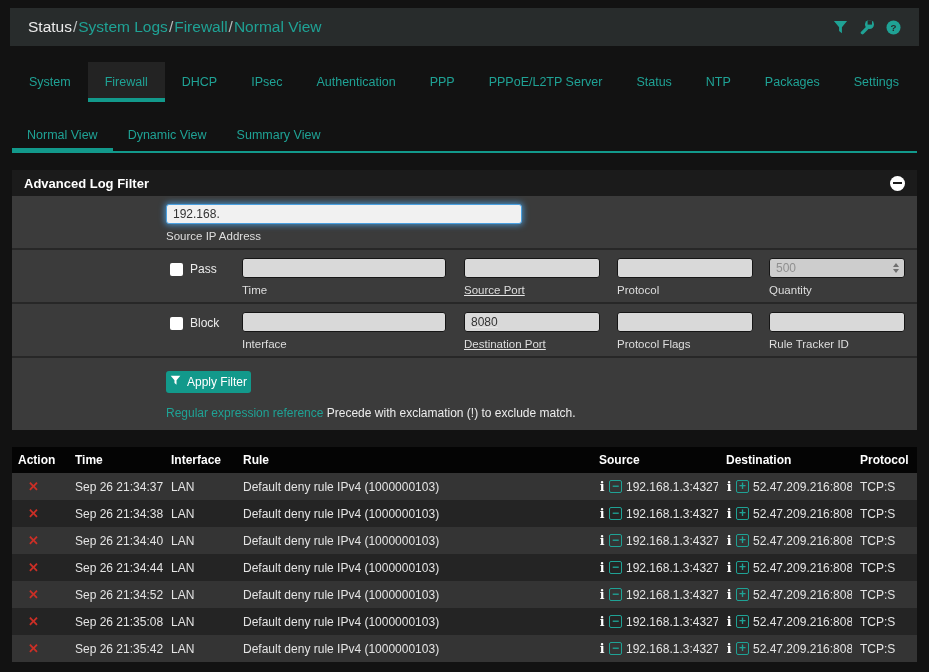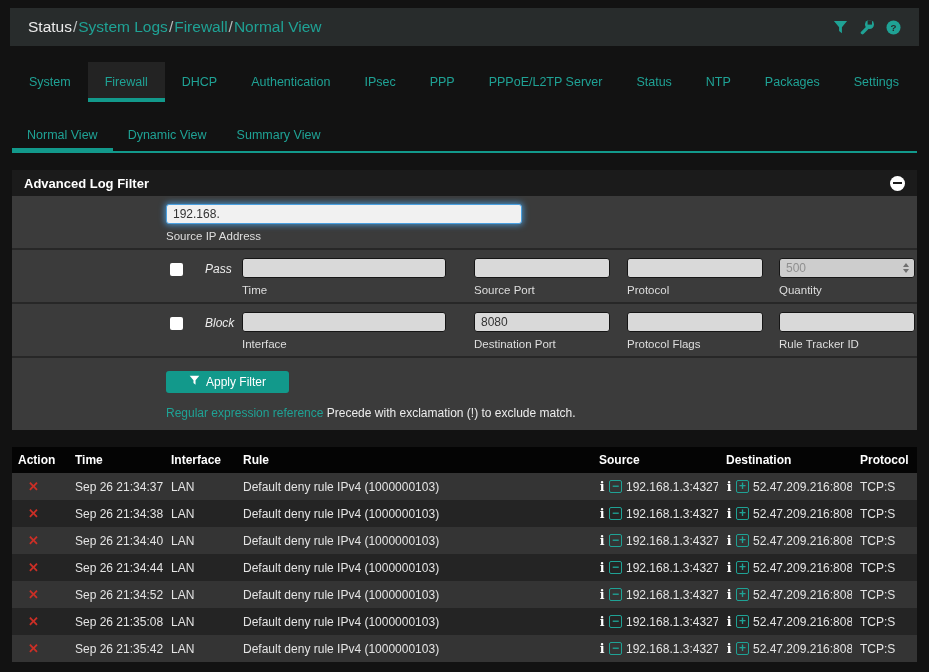--- a/index.html
+++ b/index.html
@@ -124,8 +124,8 @@
     <div class="tab">System</div>
     <div class="tab active">Firewall</div>
     <div class="tab">DHCP</div>
+    <div class="tab">IPsec</div>
     <div class="tab">Authentication</div>
-    <div class="tab">IPsec</div>
     <div class="tab">PPP</div>
     <div class="tab">PPPoE/L2TP Server</div>
     <div class="tab">Status</div>

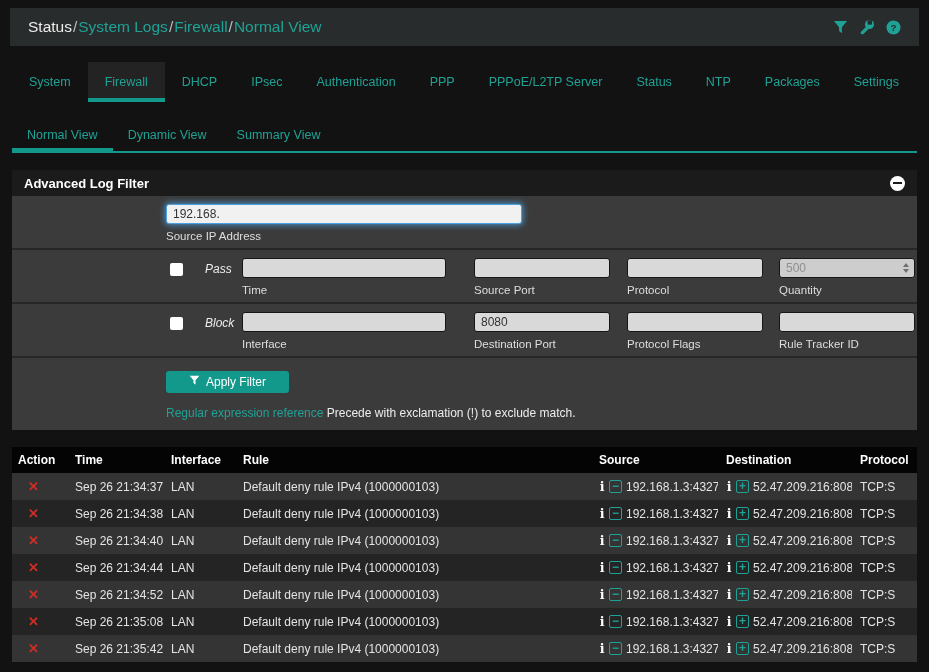--- a/index.html
+++ b/index.html
@@ -59,7 +59,7 @@
   .spinner{position:absolute;right:6px;top:5px;display:flex;flex-direction:column;gap:2px;cursor:pointer;}
   .spinner .up{width:0;height:0;border-left:3.5px solid transparent;border-right:3.5px solid transparent;border-bottom:4px solid #6f6f6f;}
   .spinner .dn{width:0;height:0;border-left:3.5px solid transparent;border-right:3.5px solid transparent;border-top:4px solid #6f6f6f;}
-  .check{display:flex;align-items:center;gap:22px;margin-top:4px;font-style:italic;}
+  .check{display:flex;align-items:center;gap:7px;margin-top:4px;}
   .checkbox{width:13px;height:13px;background:#fff;border-radius:2px;cursor:pointer;flex:none;}
   .check-label{color:#ececec;font-size:12px;}
   .w356{width:356px;} .w204{width:204px;} .w136{width:136px;} .w72{width:72px;}

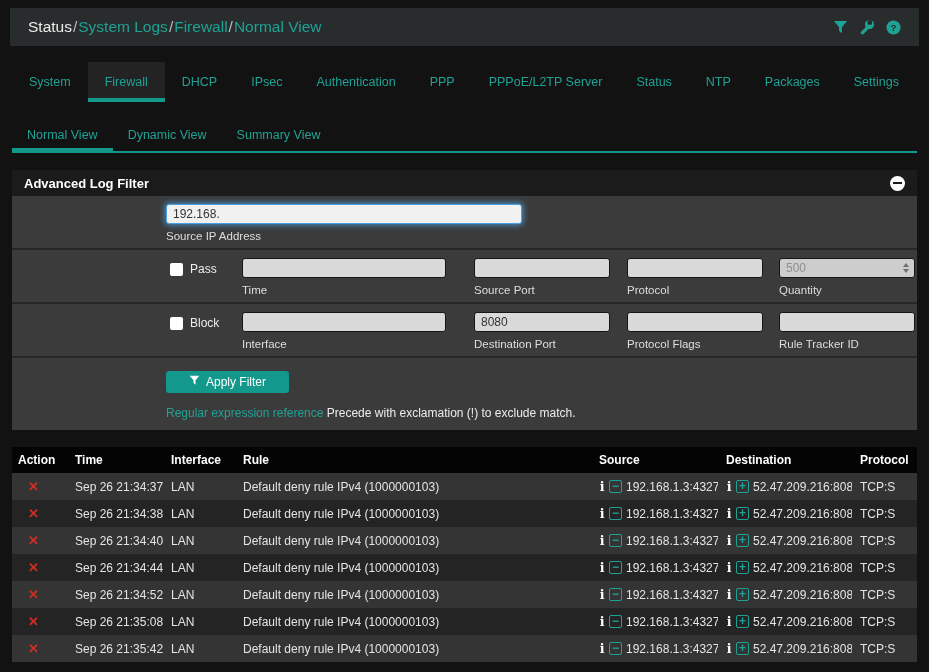--- a/index.html
+++ b/index.html
@@ -64,7 +64,7 @@
   .check-label{color:#ececec;font-size:12px;}
   .w356{width:356px;} .w204{width:204px;} .w136{width:136px;} .w72{width:72px;}
   .ml154{margin-left:154px;} .ml158{margin-left:158px;} .ml24{margin-left:24px;}
-  .ml20{margin-left:28px;} .ml17{margin-left:17px;} .ml16{margin-left:16px;}
+  .ml20{margin-left:18px;text-decoration:underline;} .ml17{margin-left:17px;} .ml16{margin-left:16px;}
   .btn{margin-left:154px;background:var(--accent-strong);color:#fff;border:none;border-radius:3px;
     padding:4px 23px;font-size:12px;font-family:inherit;display:inline-flex;align-items:center;gap:6px;cursor:pointer;}
   .regex-line{margin:13px 0 2px 154px;font-size:12px;}

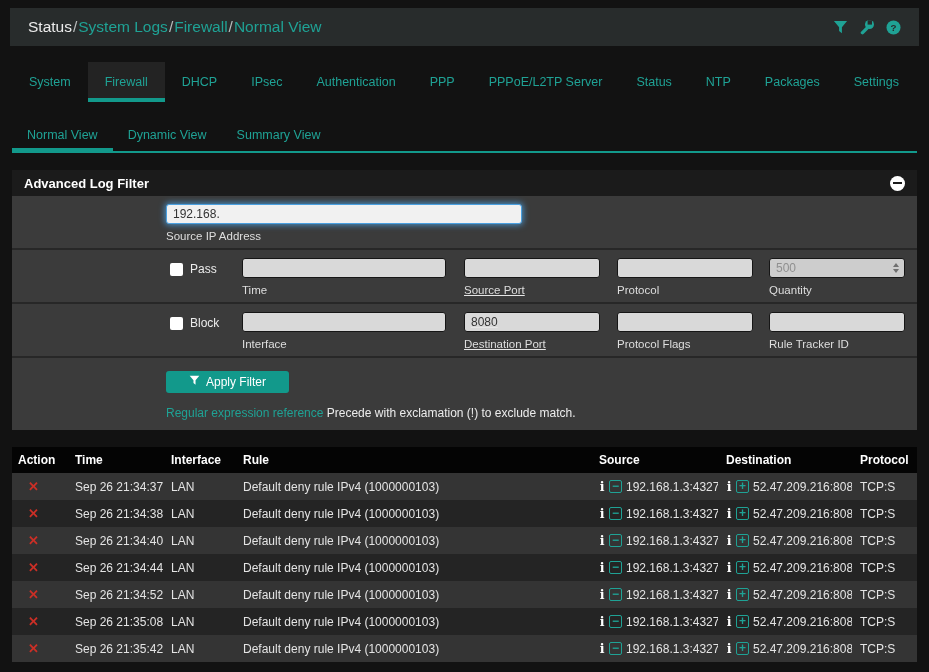--- a/index.html
+++ b/index.html
@@ -66,7 +66,7 @@
   .ml154{margin-left:154px;} .ml158{margin-left:158px;} .ml24{margin-left:24px;}
   .ml20{margin-left:18px;text-decoration:underline;} .ml17{margin-left:17px;} .ml16{margin-left:16px;}
   .btn{margin-left:154px;background:var(--accent-strong);color:#fff;border:none;border-radius:3px;
-    padding:4px 23px;font-size:12px;font-family:inherit;display:inline-flex;align-items:center;gap:6px;cursor:pointer;}
+    padding:4px 4px;font-size:12px;font-family:inherit;display:inline-flex;align-items:center;gap:6px;cursor:pointer;}
   .regex-line{margin:13px 0 2px 154px;font-size:12px;}
   .regex-link{color:var(--accent);cursor:pointer;}
   .regex-note{color:#ececec;}

